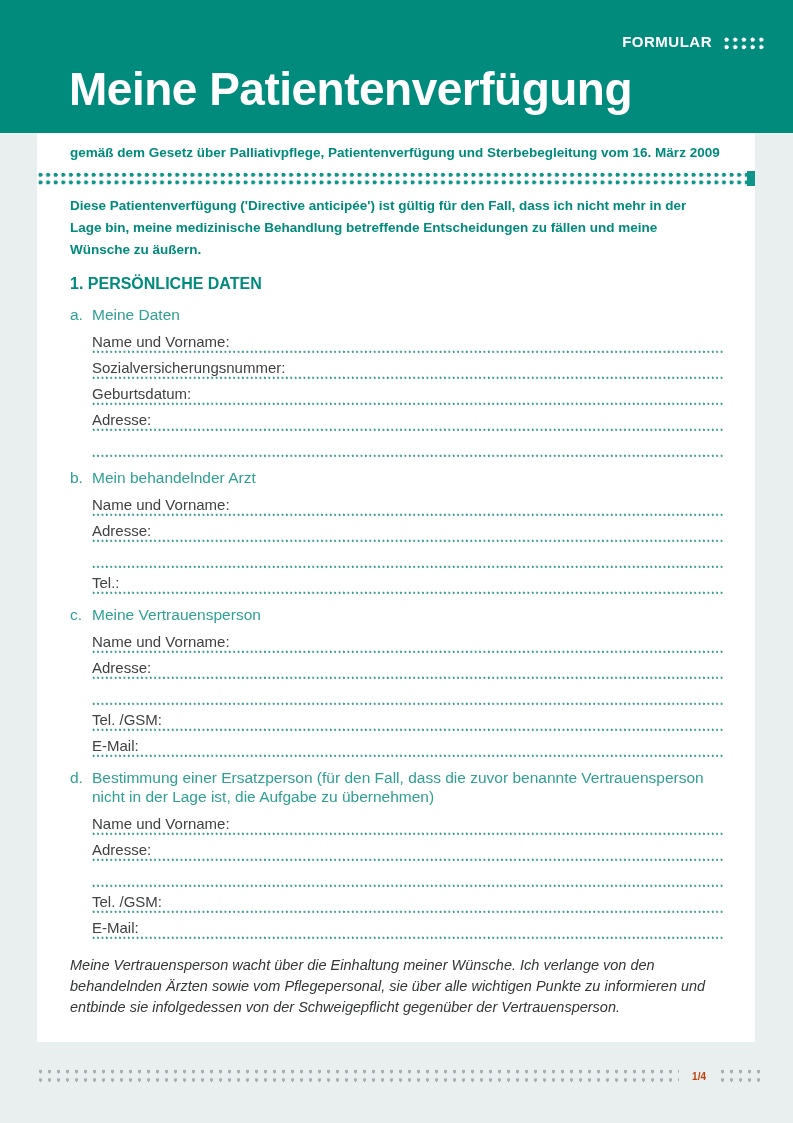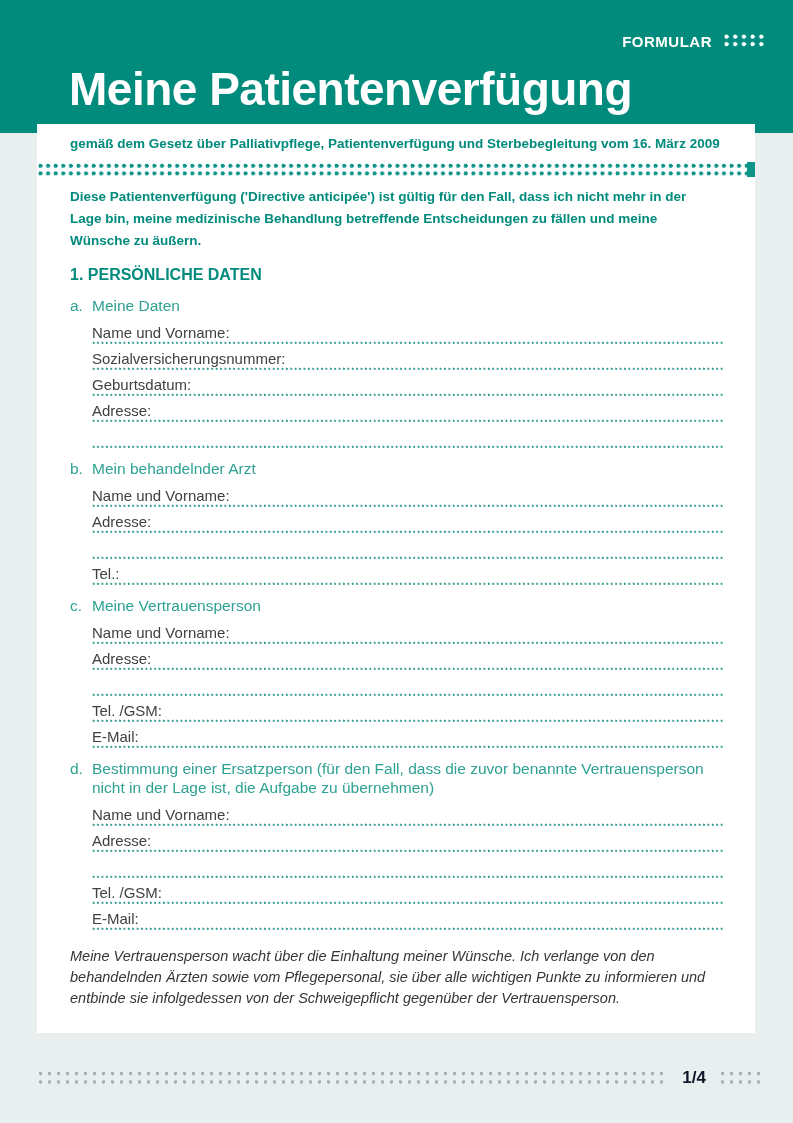--- a/index.html
+++ b/index.html
@@ -19,7 +19,7 @@
   }
   .banner-top {
     position: absolute; top: 33px; right: 27px;
-    display: flex; align-items: flex-start; gap: 11px;
+    display: flex; align-items: flex-end; gap: 11px;
   }
   .badge {
     color: #ffffff; font-size: 15px; font-weight: bold; letter-spacing: 0.5px;

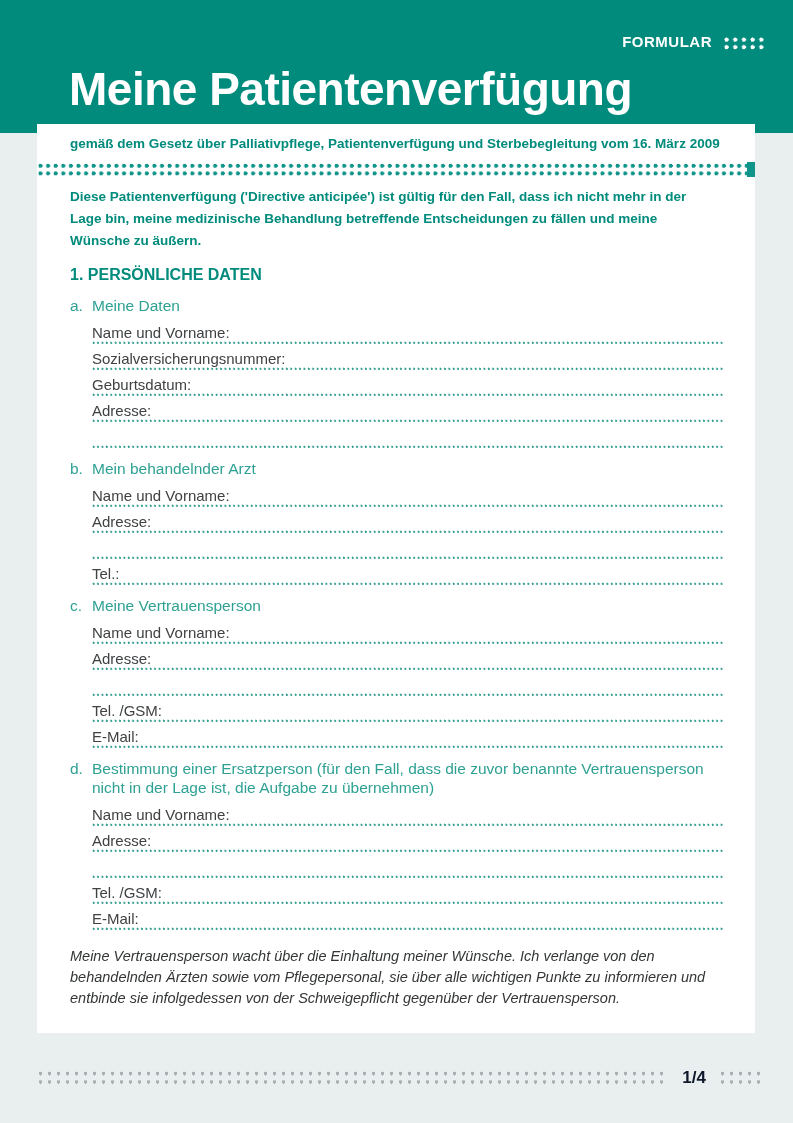--- a/index.html
+++ b/index.html
@@ -37,7 +37,7 @@
 
   
   .card {
-    position: absolute; left: 37px; top: 124px; width: 718px;
+    position: absolute; left: 37px; top: 133px; width: 718px;
     background: #ffffff;
     padding-bottom: 16px;
   }

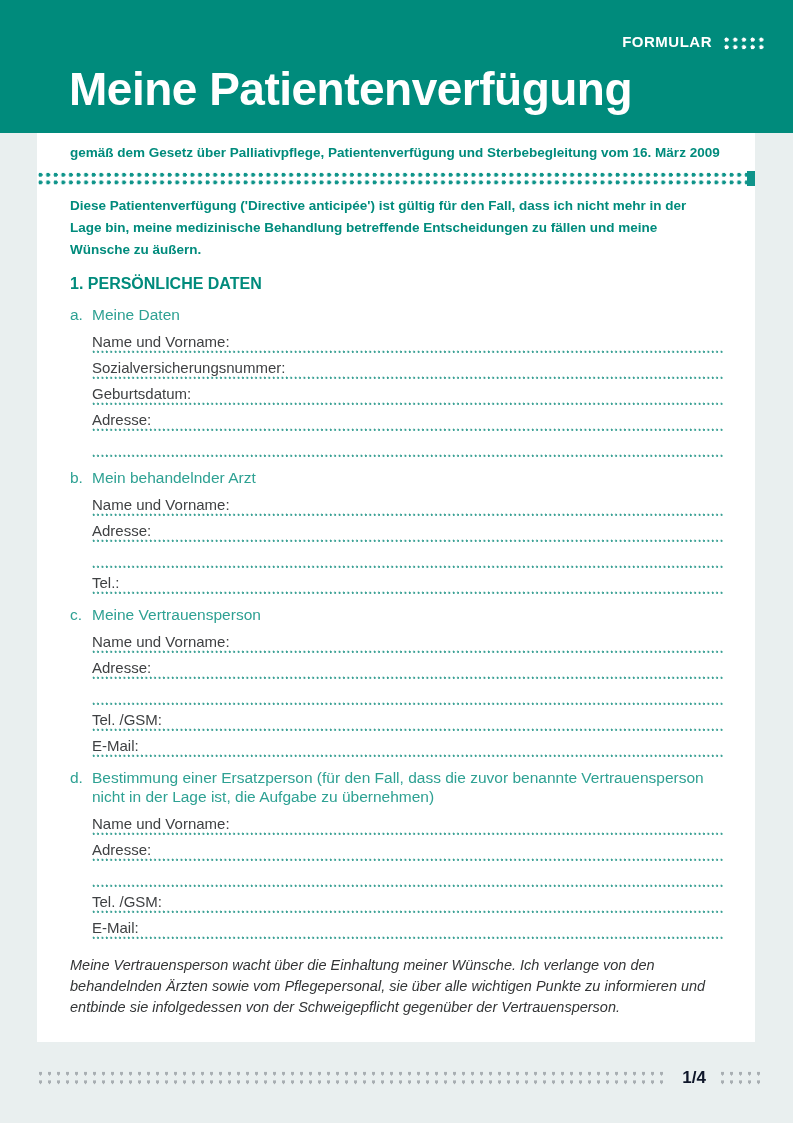--- a/index.html
+++ b/index.html
@@ -100,7 +100,7 @@
     background-image: radial-gradient(circle at 3.5px 3.5px, #a8aeb2 1.7px, transparent 1.9px);
     background-size: 9px 8.5px;
   }
-  .page-number { color: #0f172a; font-size: 17px; font-weight: bold; }
+  .page-number { color: #c2410c; font-size: 10px; font-weight: bold; }
   .footer-dots-right {
     width: 44px; height: 16px;
     background-image: radial-gradient(circle at 3.5px 3.5px, #a8aeb2 1.7px, transparent 1.9px);

